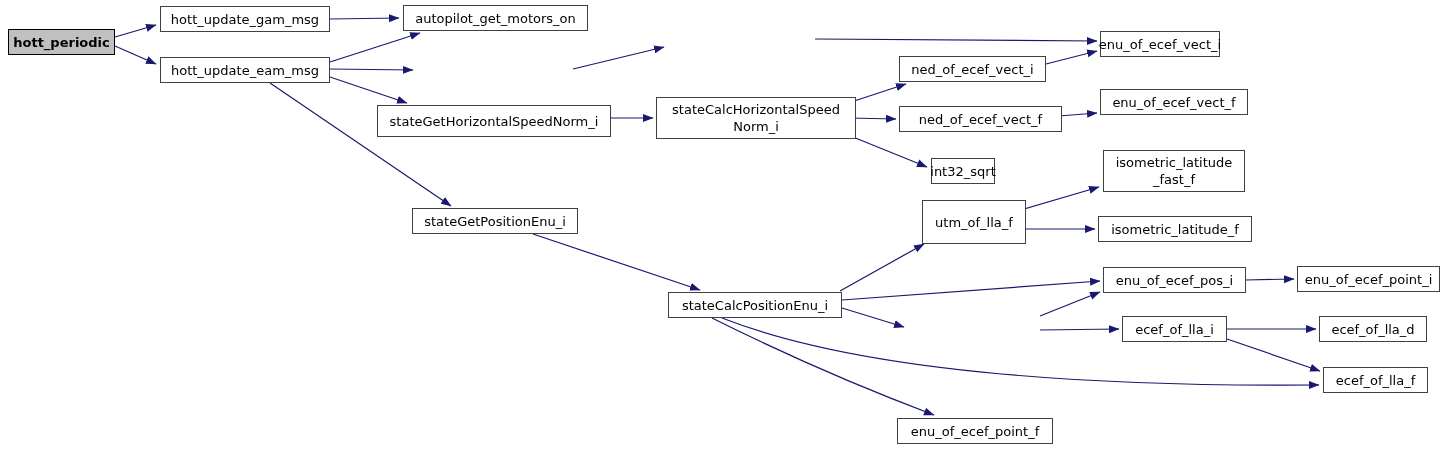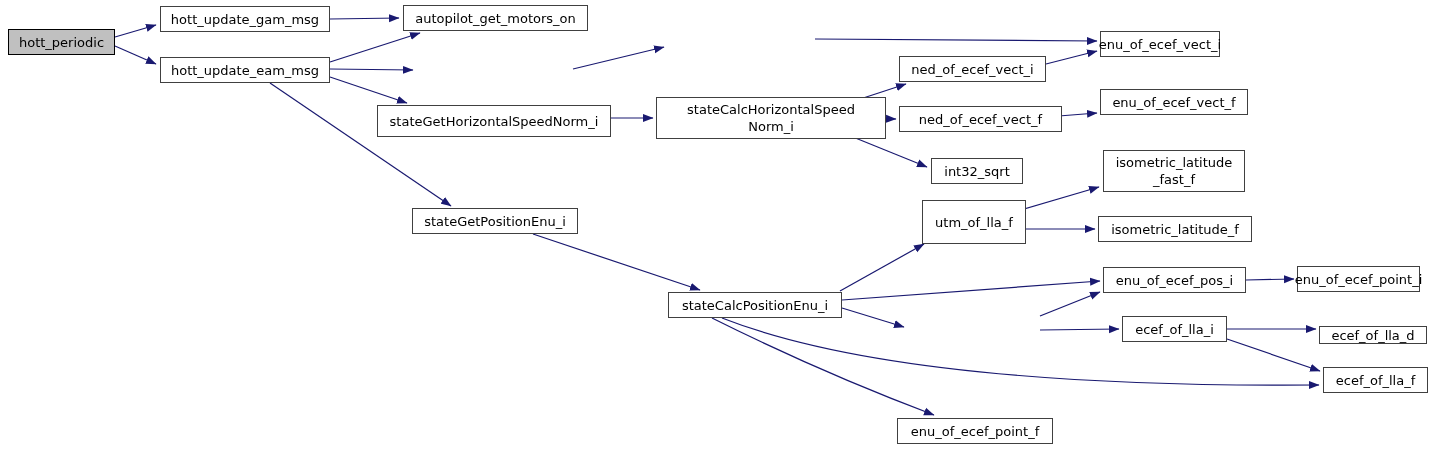--- a/index.html
+++ b/index.html
@@ -30,6 +30,7 @@
     background:#c0c0c0;
     border-color:#000000;
     cursor:default;
+    font-weight:bold;
   }
 </style>
 </head>

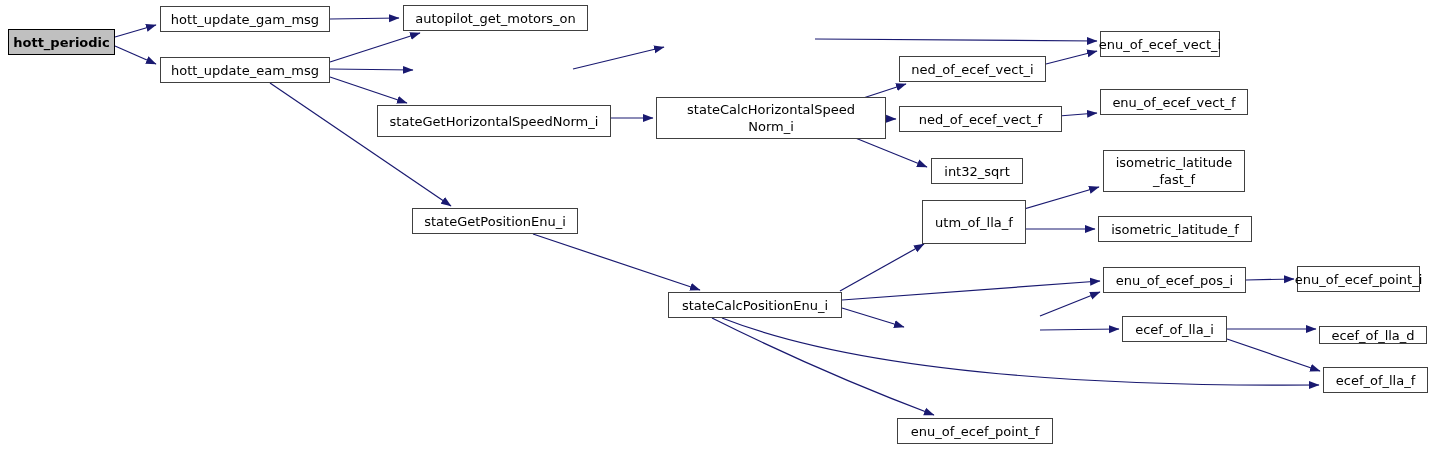--- a/index.html
+++ b/index.html
@@ -88,7 +88,7 @@
 
   <div class="node" style="left:377px;top:105px;width:234px;height:32px">stateGetHorizontalSpeedNorm_i</div>
 
-  <div class="node" style="left:656px;top:97px;width:230px;height:42px">stateCalcHorizontalSpeed
+  <div class="node" style="left:656px;top:97px;width:200px;height:42px">stateCalcHorizontalSpeed
 Norm_i</div>
 
   <div class="node" style="left:899px;top:56px;width:147px;height:26px">ned_of_ecef_vect_i</div>

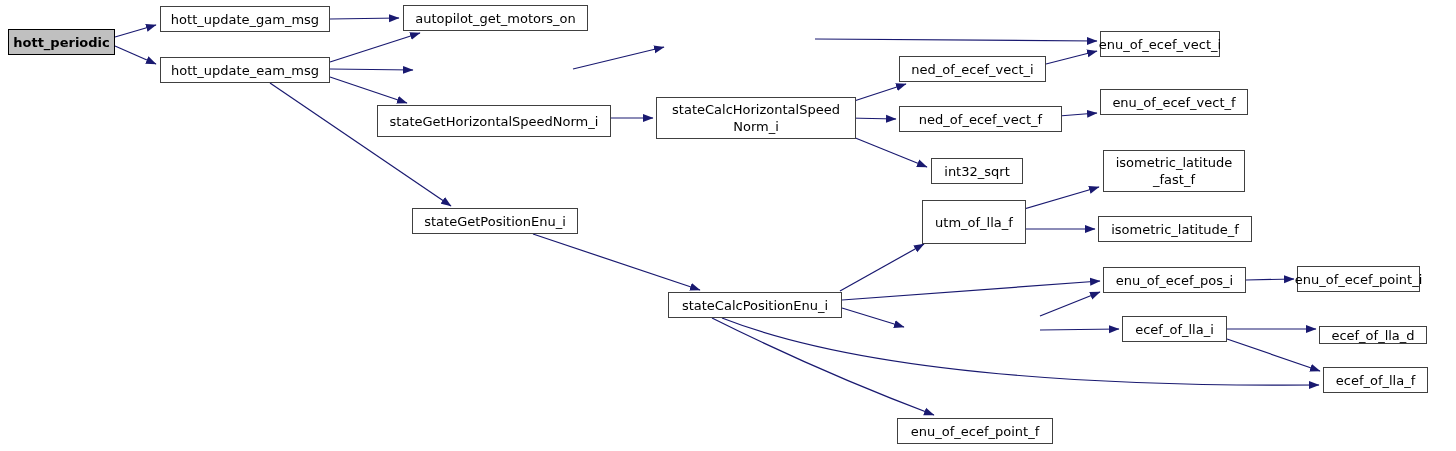--- a/index.html
+++ b/index.html
@@ -99,7 +99,7 @@
 
   <div class="node" style="left:1100px;top:89px;width:148px;height:26px">enu_of_ecef_vect_f</div>
 
-  <div class="node" style="left:931px;top:158px;width:92px;height:26px">int32_sqrt</div>
+  <div class="node" style="left:931px;top:158px;width:64px;height:26px">int32_sqrt</div>
 
   <div class="node" style="left:1103px;top:150px;width:142px;height:42px">isometric_latitude
 _fast_f</div>

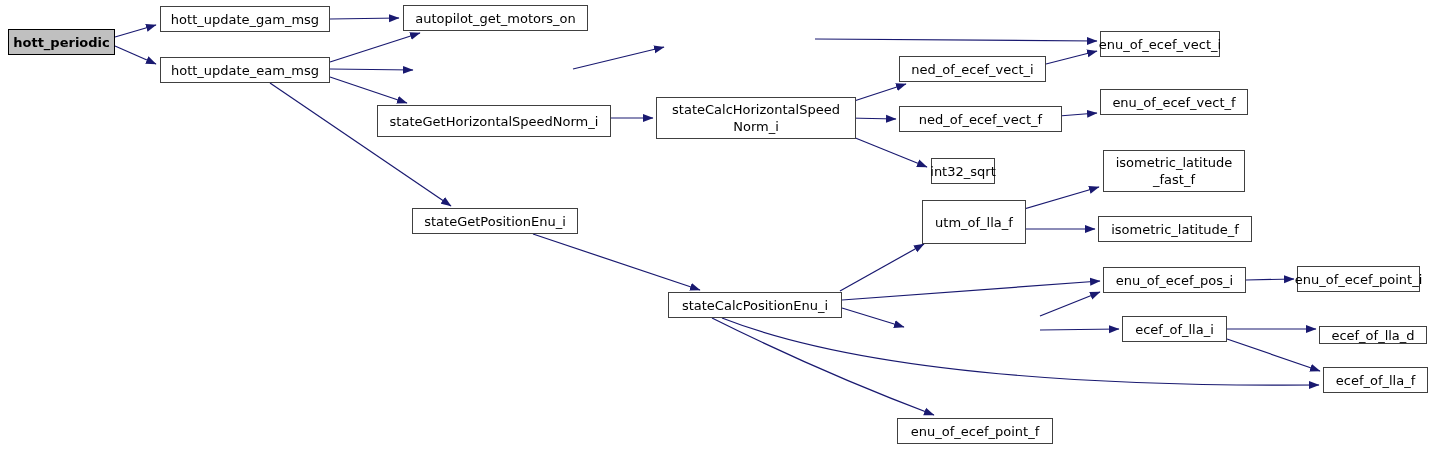--- a/index.html
+++ b/index.html
@@ -114,7 +114,7 @@
 
   <div class="node" style="left:1103px;top:267px;width:143px;height:26px">enu_of_ecef_pos_i</div>
 
-  <div class="node" style="left:1297px;top:266px;width:123px;height:26px">enu_of_ecef_point_i</div>
+  <div class="node" style="left:1297px;top:266px;width:143px;height:26px">enu_of_ecef_point_i</div>
 
 
   <div class="node" style="left:1122px;top:316px;width:105px;height:26px">ecef_of_lla_i</div>

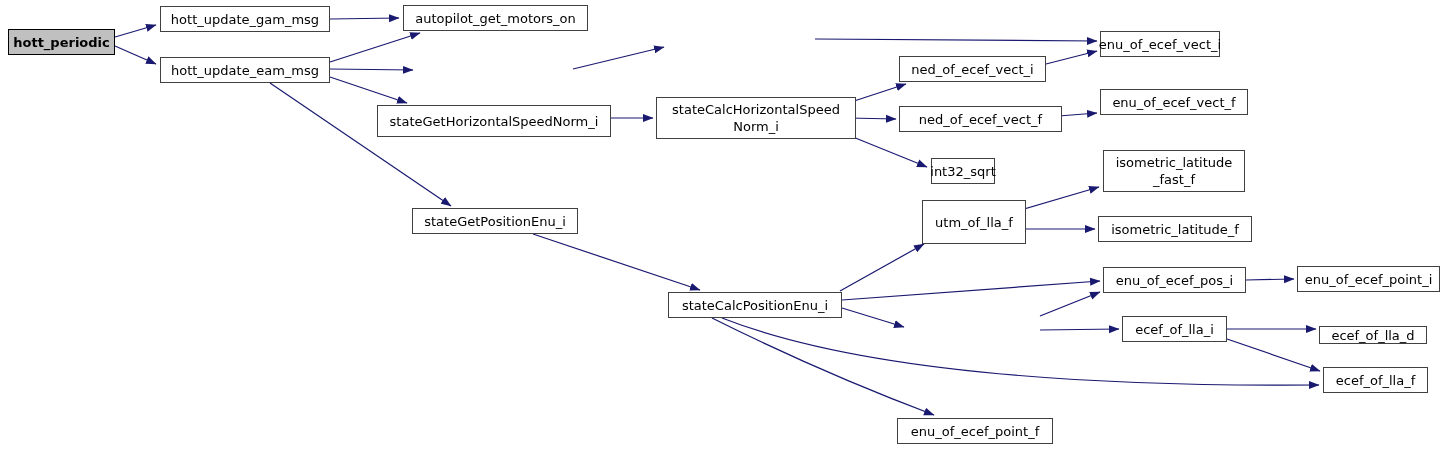--- a/index.html
+++ b/index.html
@@ -119,7 +119,7 @@
 
   <div class="node" style="left:1122px;top:316px;width:105px;height:26px">ecef_of_lla_i</div>
 
-  <div class="node" style="left:1319px;top:326px;width:108px;height:18px">ecef_of_lla_d</div>
+  <div class="node" style="left:1319px;top:316px;width:108px;height:26px">ecef_of_lla_d</div>
 
   <div class="node" style="left:897px;top:418px;width:156px;height:26px">enu_of_ecef_point_f</div>
 

